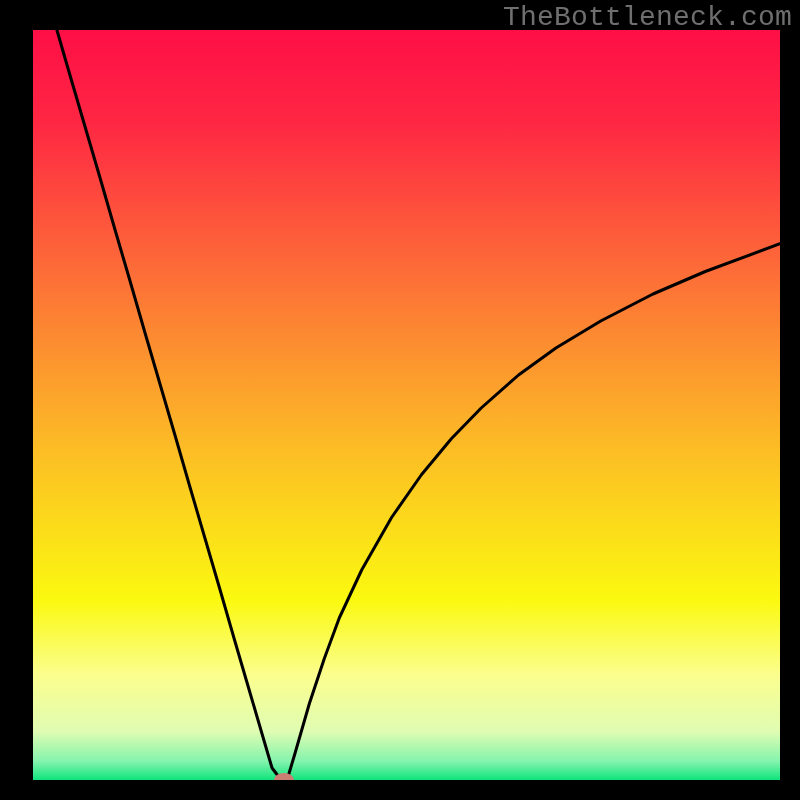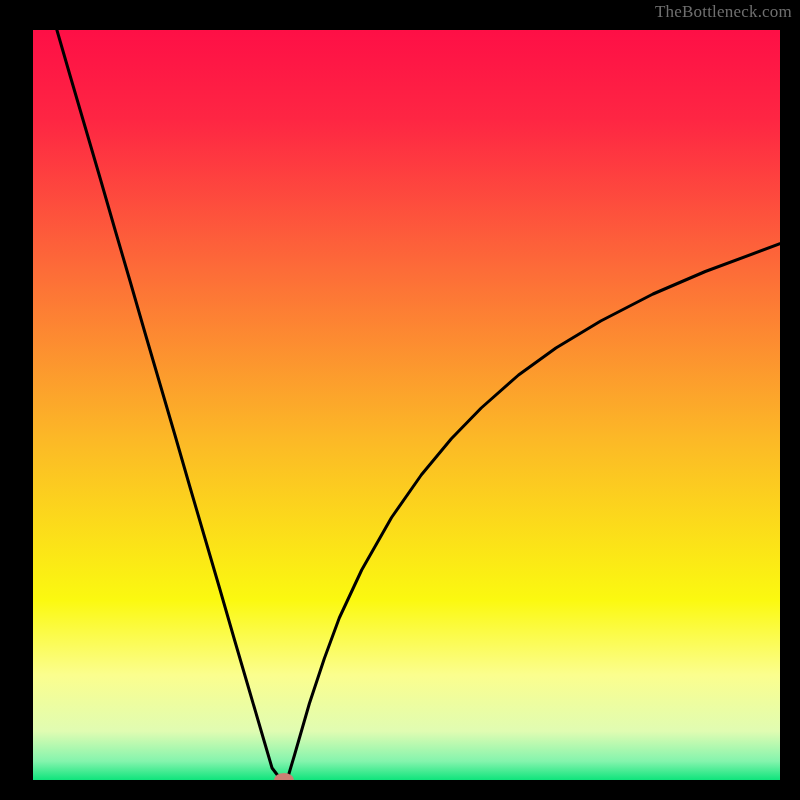--- a/index.html
+++ b/index.html
@@ -20,8 +20,8 @@
     position: absolute;
     top: 2px;
     right: 8px;
-    font-family: Liberation Serif, serif;
-    font-size: 17px;
+    font-family: Liberation Mono, monospace;
+    font-size: 28px;
     font-weight: 500;
     color: #6f6f6f;
     letter-spacing: 0.2px;

